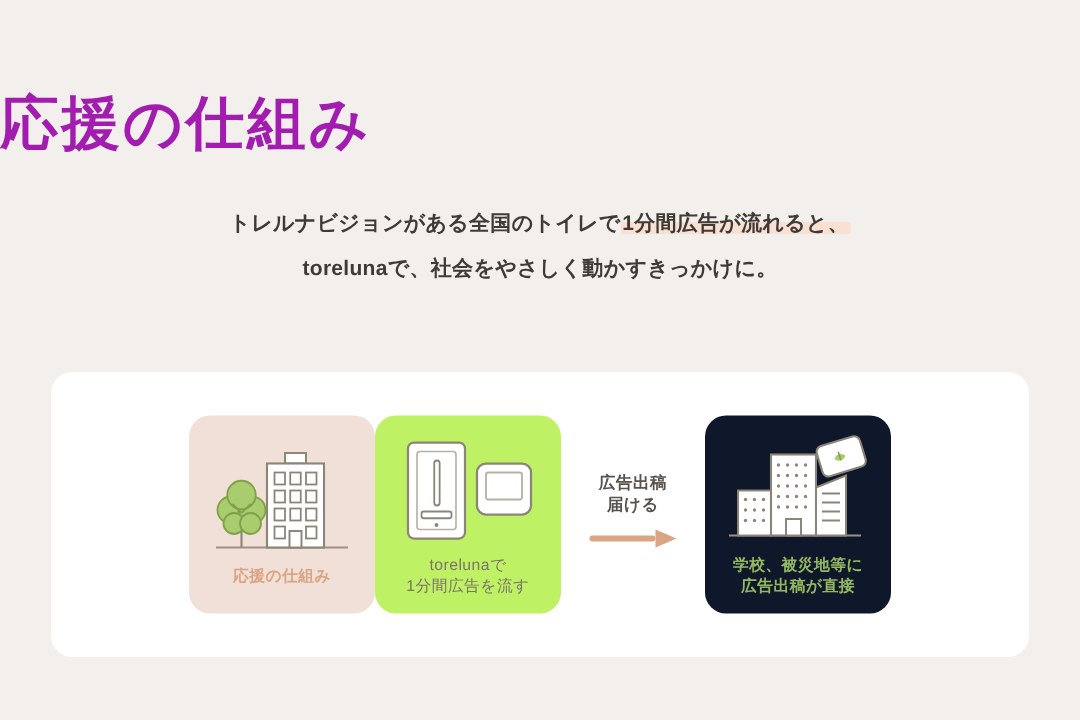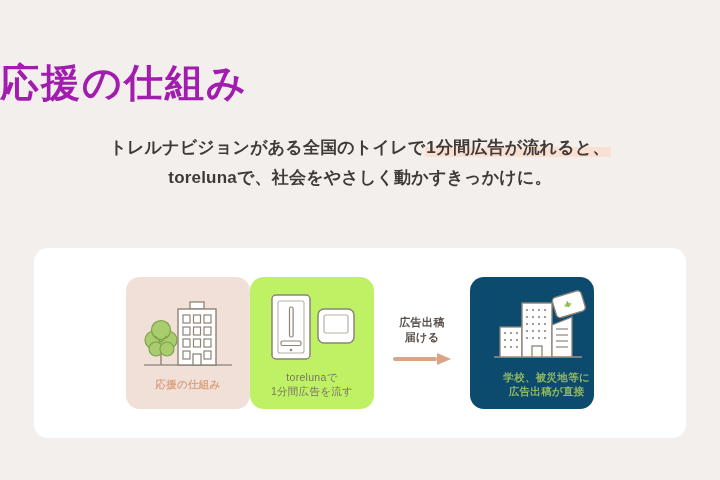--- a/index.html
+++ b/index.html
@@ -31,7 +31,7 @@
     margin-top: 18px;
     text-align: center;
     color: #3f3a36;
-    font-size: 17px;
+    font-size: 14px;
     font-weight: bold;
     line-height: 30px;
     letter-spacing: 0.2px;

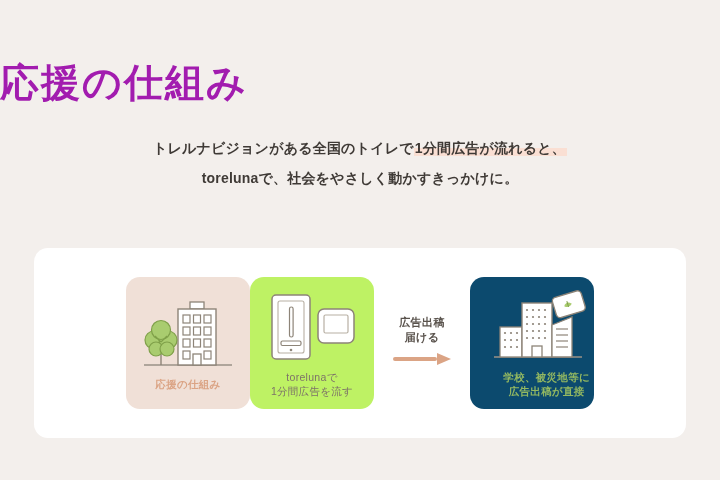--- a/index.html
+++ b/index.html
@@ -70,7 +70,7 @@
   }
   .step-1 { background: #f0e0d7; }
   .step-2 { background: #bef264; }
-  .step-3 { background: #0c4a6e; align-items: flex-end; }
+  .step-3 { background: #0f172a; }
 
   .art {
     height: 76px;

